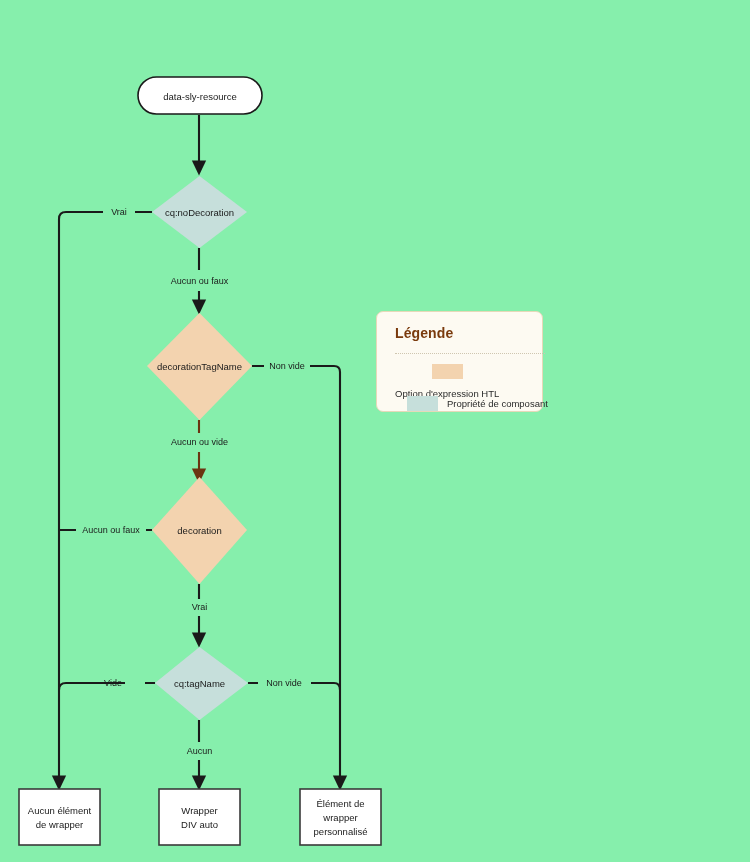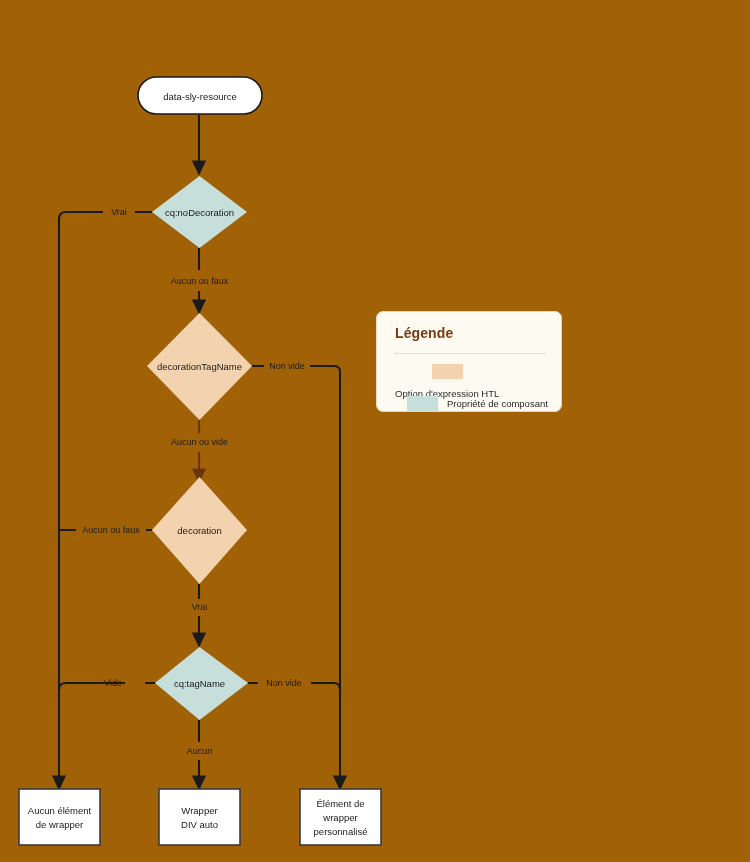--- a/index.html
+++ b/index.html
@@ -15,7 +15,7 @@
     position: relative;
     width: 750px;
     height: 862px;
-    background: #a16207;
+    background: #86efac;
     overflow: hidden;
   }
   #flow-svg {

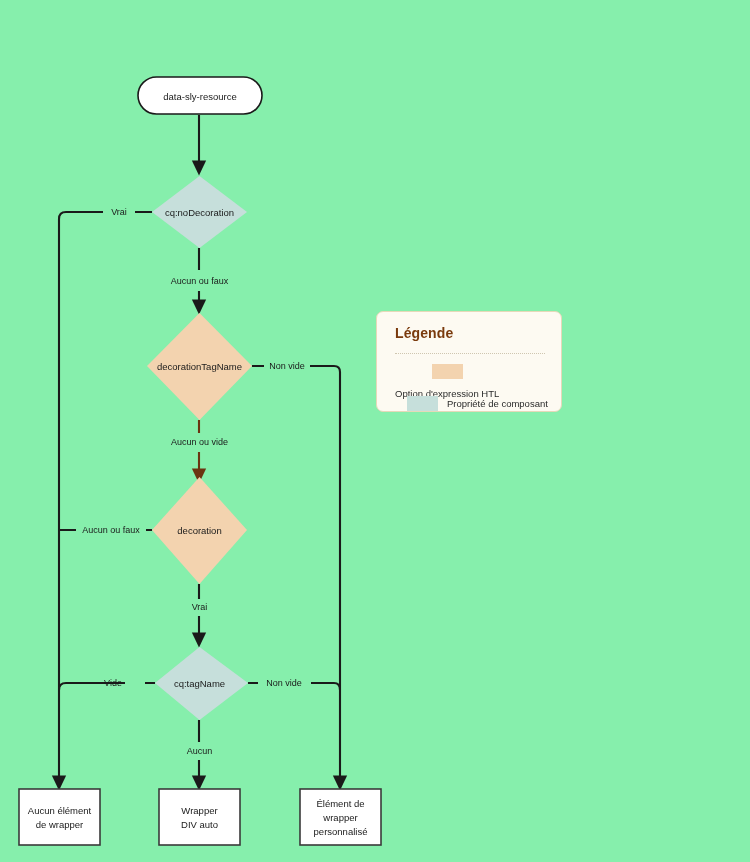--- a/index.html
+++ b/index.html
@@ -52,7 +52,7 @@
     position: absolute;
     left: 376px;
     top: 311px;
-    width: 186px;
+    width: 167px;
     height: 101px;
     background: #fdfaf2;
     border: 1px solid #e6d9b8;

